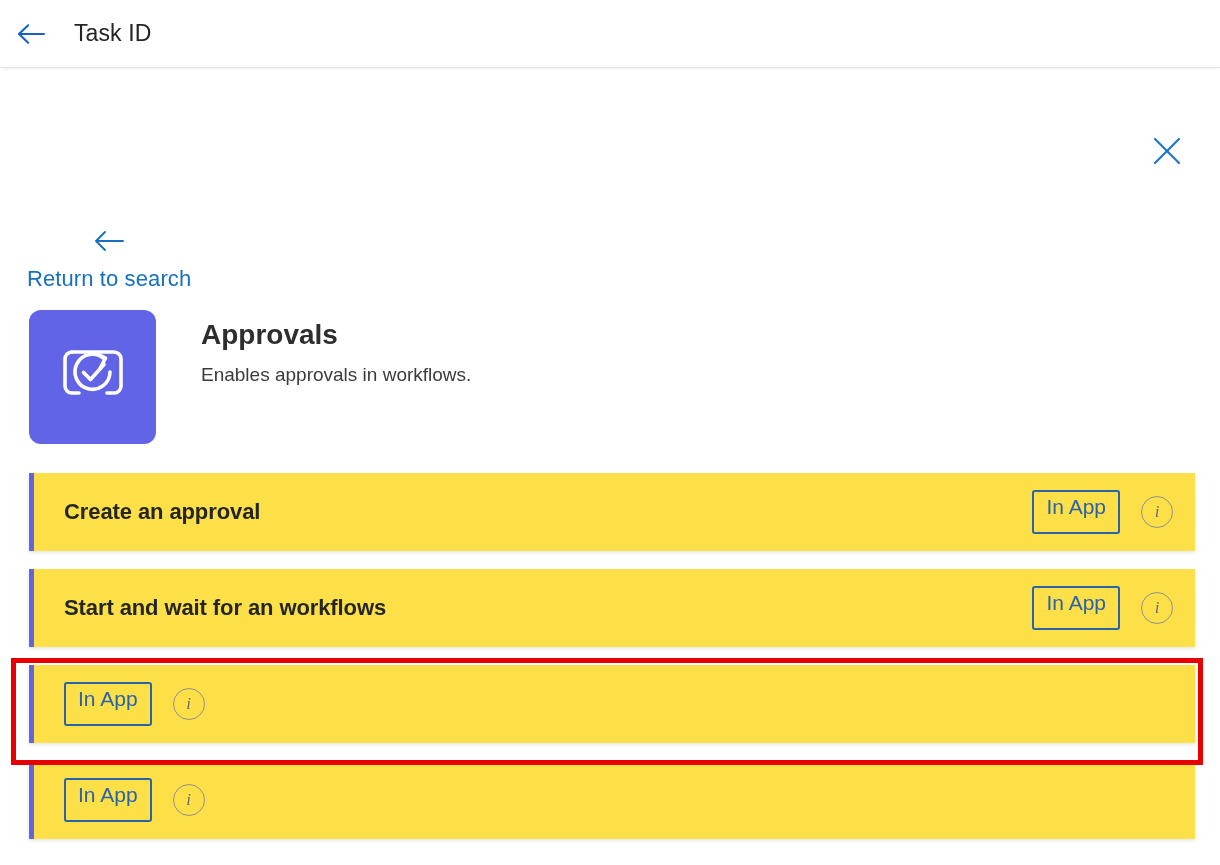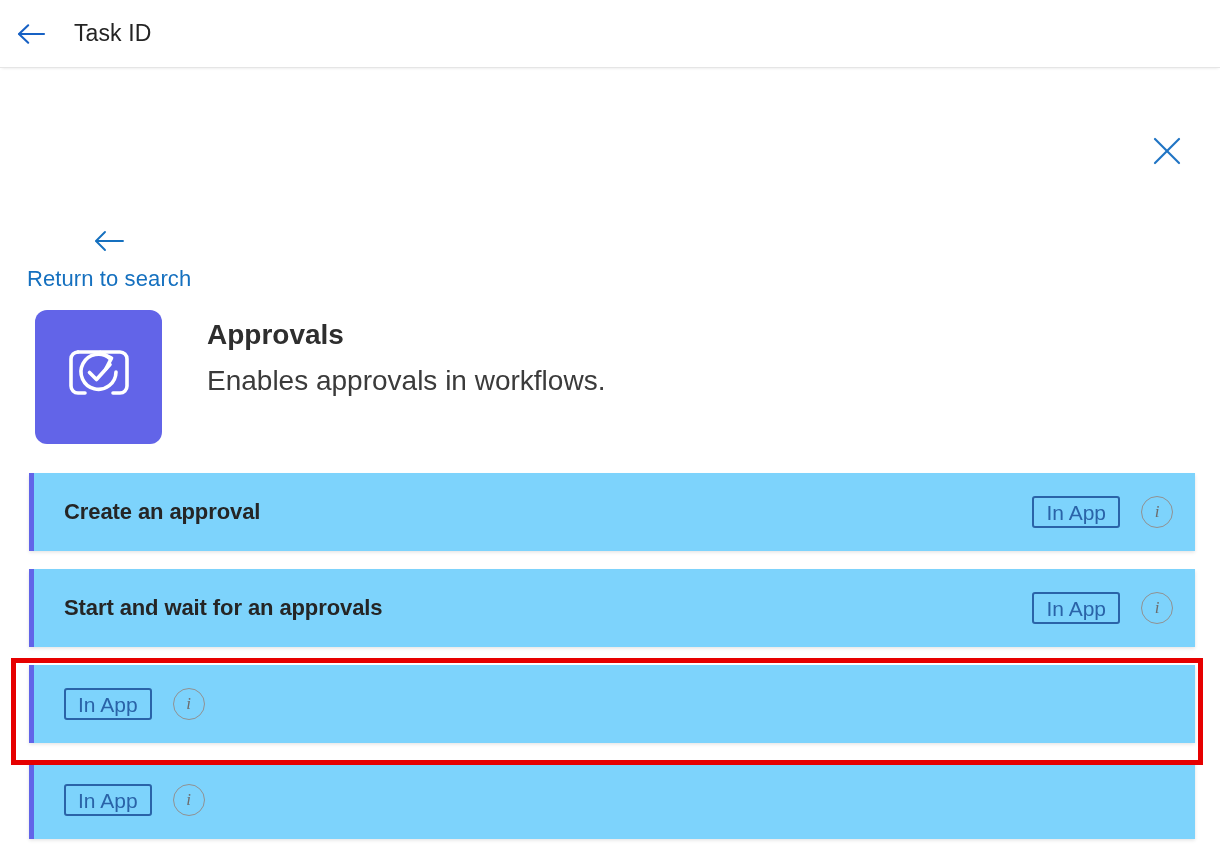--- a/index.html
+++ b/index.html
@@ -97,7 +97,6 @@
     top: 310px;
     display: flex;
     align-items: flex-start;
-    margin-left: 6px;
   }
   .connector-icon {
     width: 127px;

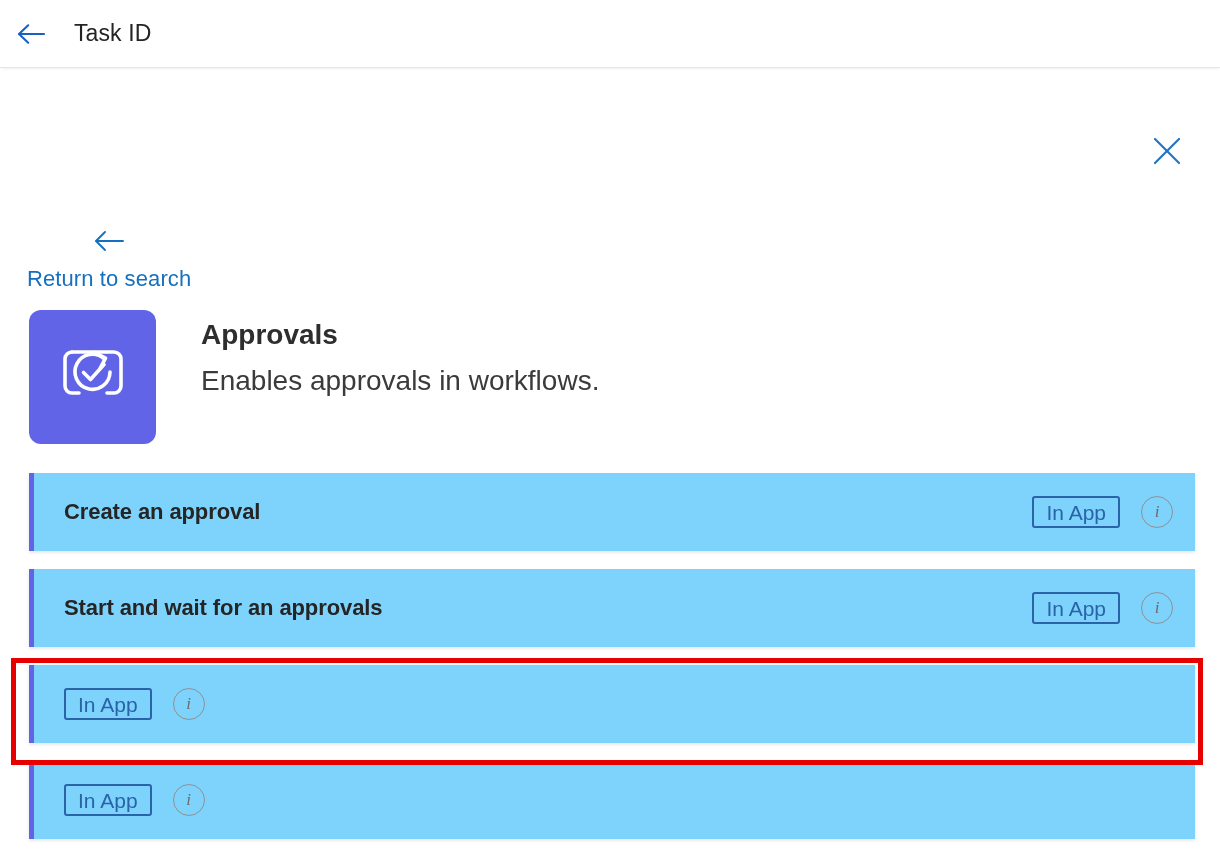--- a/index.html
+++ b/index.html
@@ -120,7 +120,7 @@
   }
   .connector-desc {
     margin-top: 12px;
-    font-size: 28px;
+    font-size: 19px;
     font-weight: 400;
     color: #3b3b3b;
     line-height: 1.2;

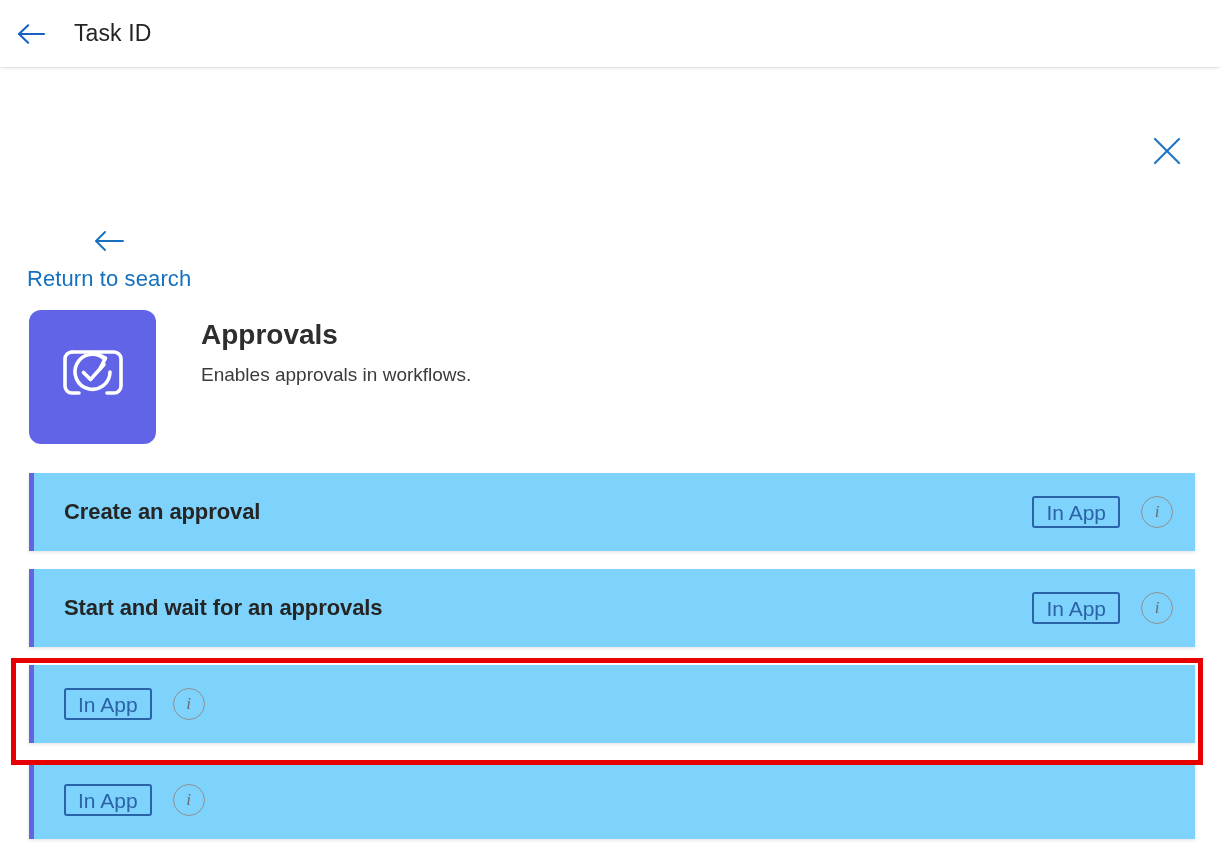--- a/index.html
+++ b/index.html
@@ -139,7 +139,7 @@
     margin-bottom: 18px;
     display: flex;
     align-items: stretch;
-    background: #7dd3fc;
+    background: #fde047;
     box-shadow: 0 1.6px 3.6px rgba(0,0,0,0.11), 0 0.3px 0.9px rgba(0,0,0,0.07);
     cursor: pointer;
     box-sizing: border-box;

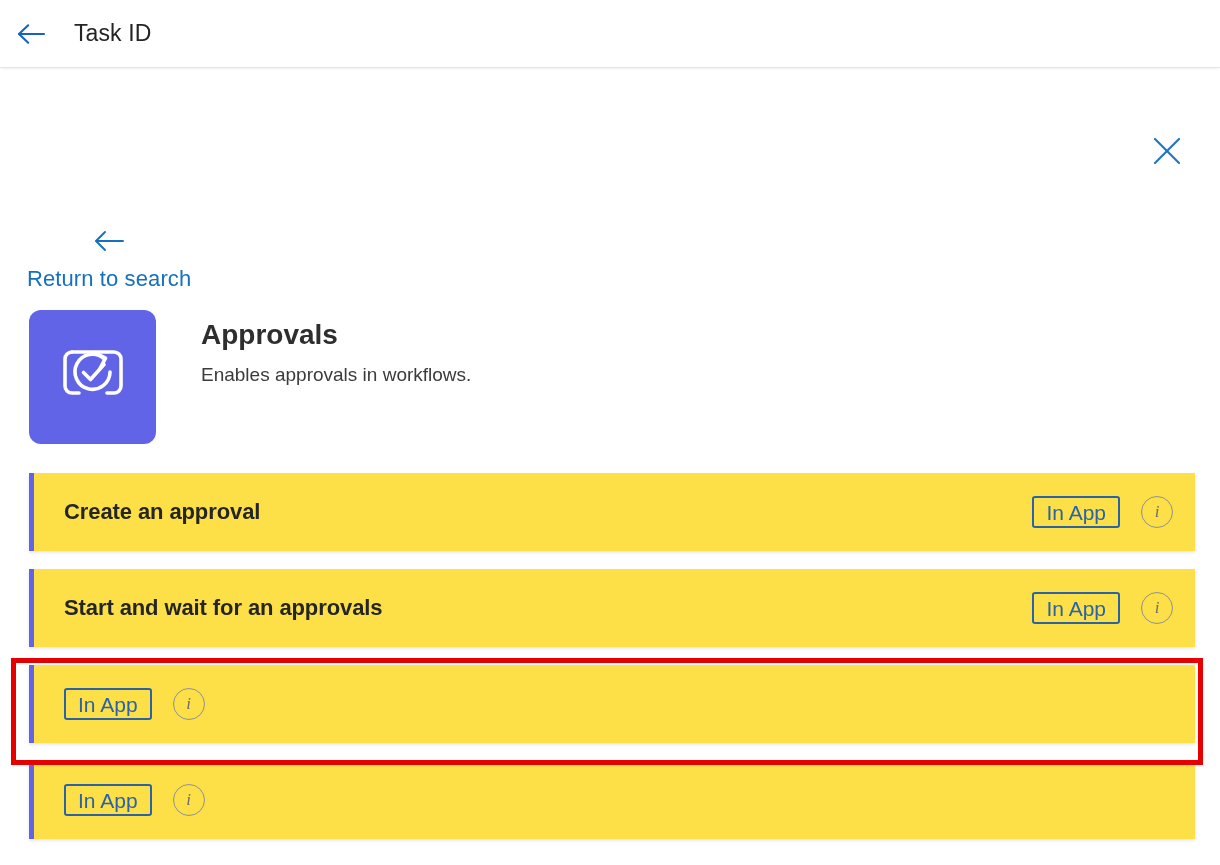--- a/index.html
+++ b/index.html
@@ -178,7 +178,7 @@
     color: #2a63a8;
     font-size: 21px;
     font-weight: 400;
-    padding: 2px 12px 0 12px;
+    padding: 2px 12px 12px 12px;
     line-height: 1.2;
     white-space: nowrap;
     text-align: right;

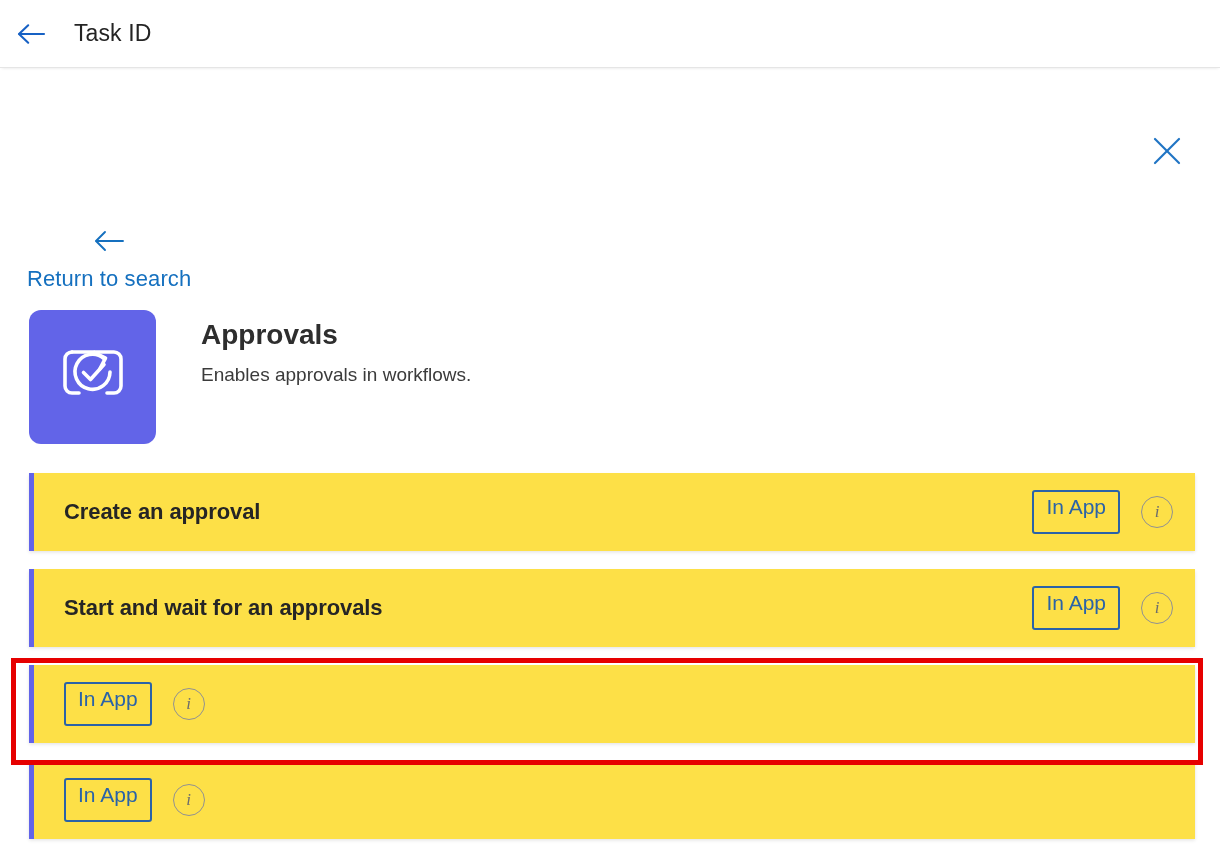--- a/index.html
+++ b/index.html
@@ -277,7 +277,7 @@
     <div class="action-row">
       <div class="action-accent"></div>
       <div class="action-body">
-        <span class="action-label">Start and wait for an approvals</span>
+        <span class="action-label">Start and wait for an workflows</span>
         <span class="action-right">
           <span class="badge">In App</span>
           <span class="info-icon">i</span>

